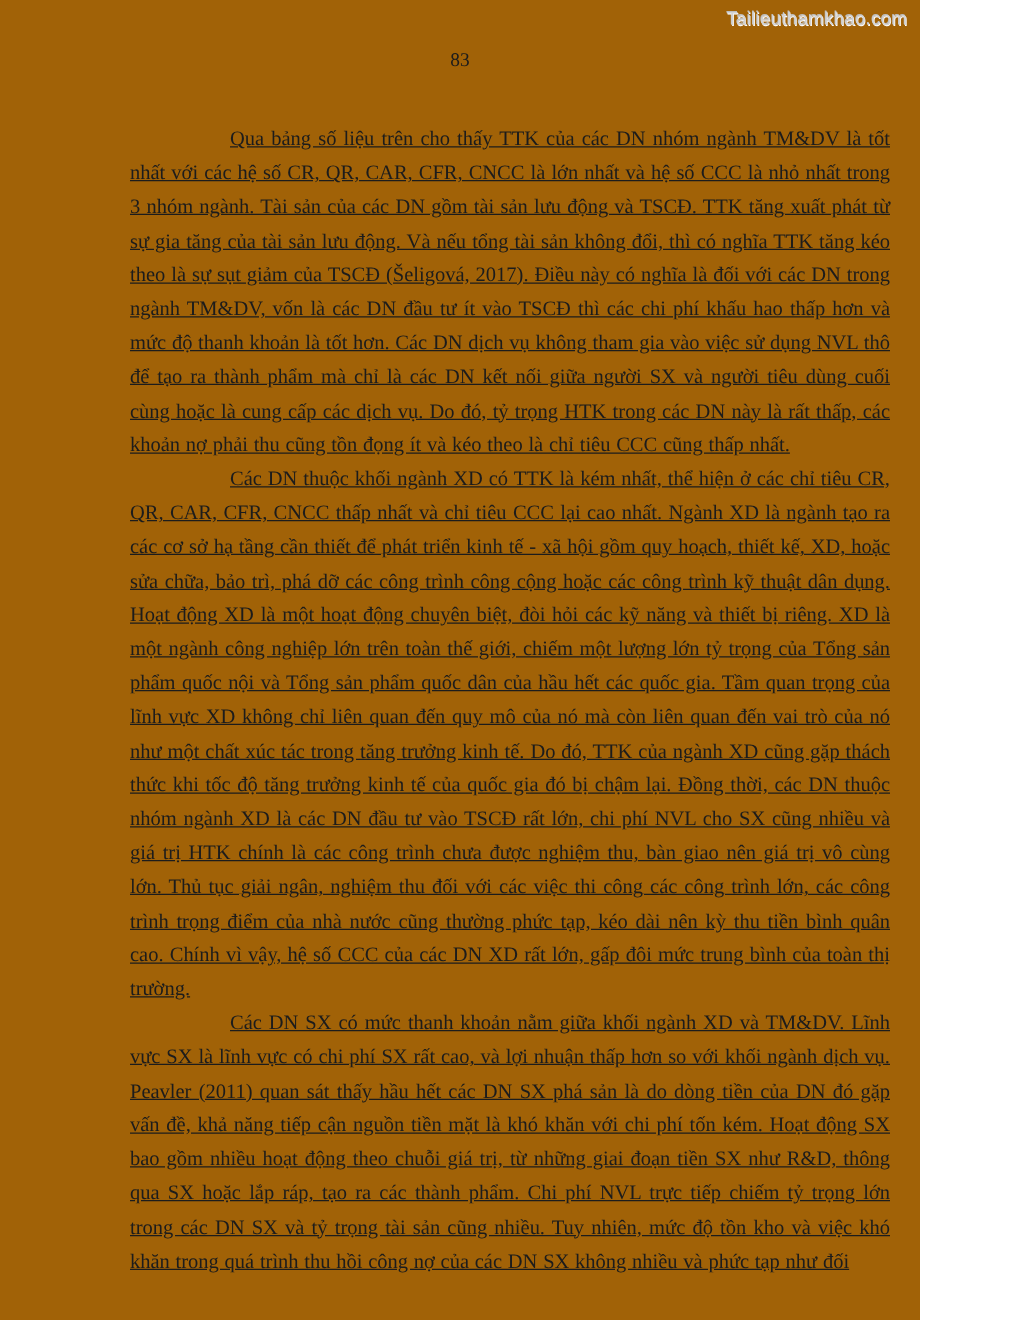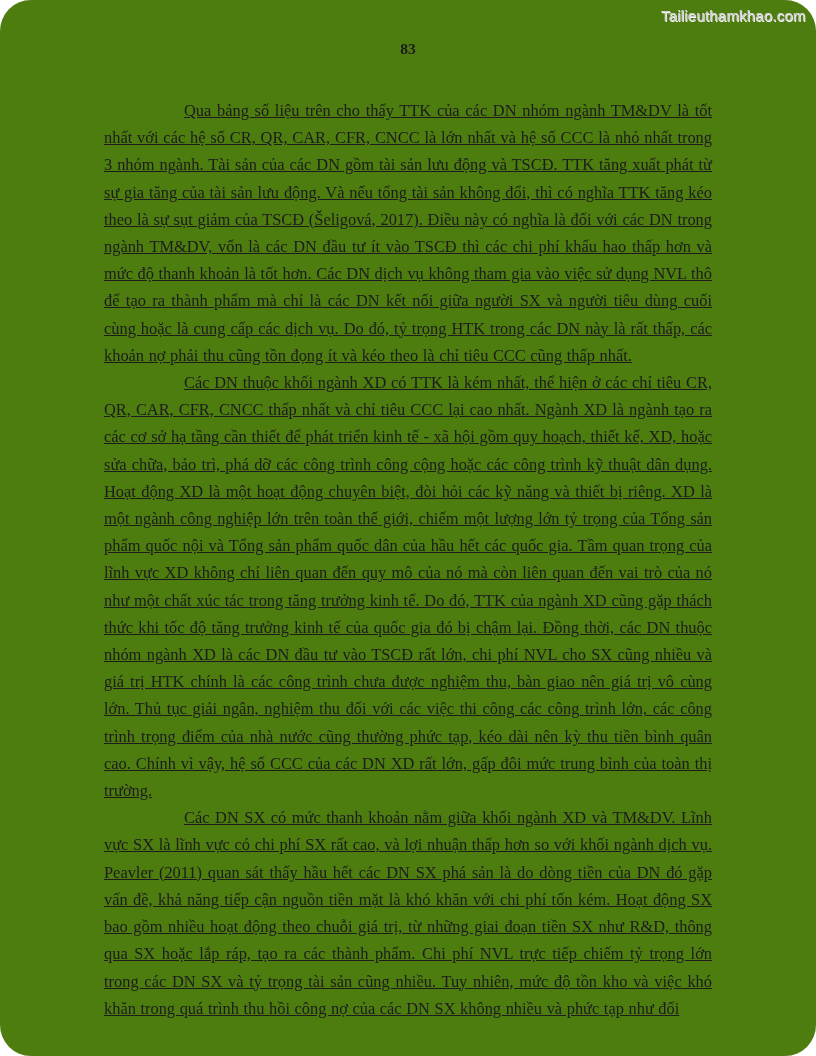--- a/index.html
+++ b/index.html
@@ -9,12 +9,11 @@
   }
   .page {
     position: relative;
-    width: 816px;
+    width: 736px;
     height: 1056px;
-    background: #4d7c0f;
+    background: #a16207;
     overflow: hidden;
     font-family: "Liberation Serif", serif;
-    border-radius: 31px;
   }
   .watermark {
     position: absolute;

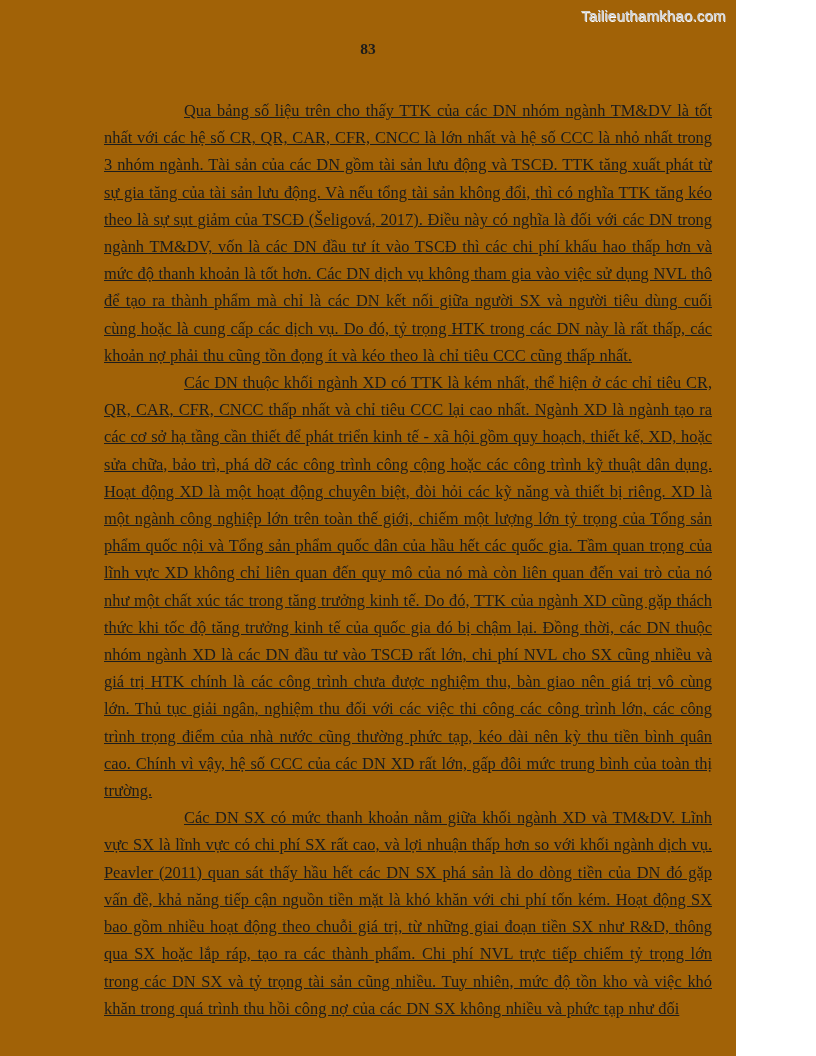--- a/index.html
+++ b/index.html
@@ -34,7 +34,6 @@
     text-align: center;
     font-size: 15.5px;
     color: #1c1c1c;
-    font-weight: bold;
   }
   .doc-body {
     position: absolute;

